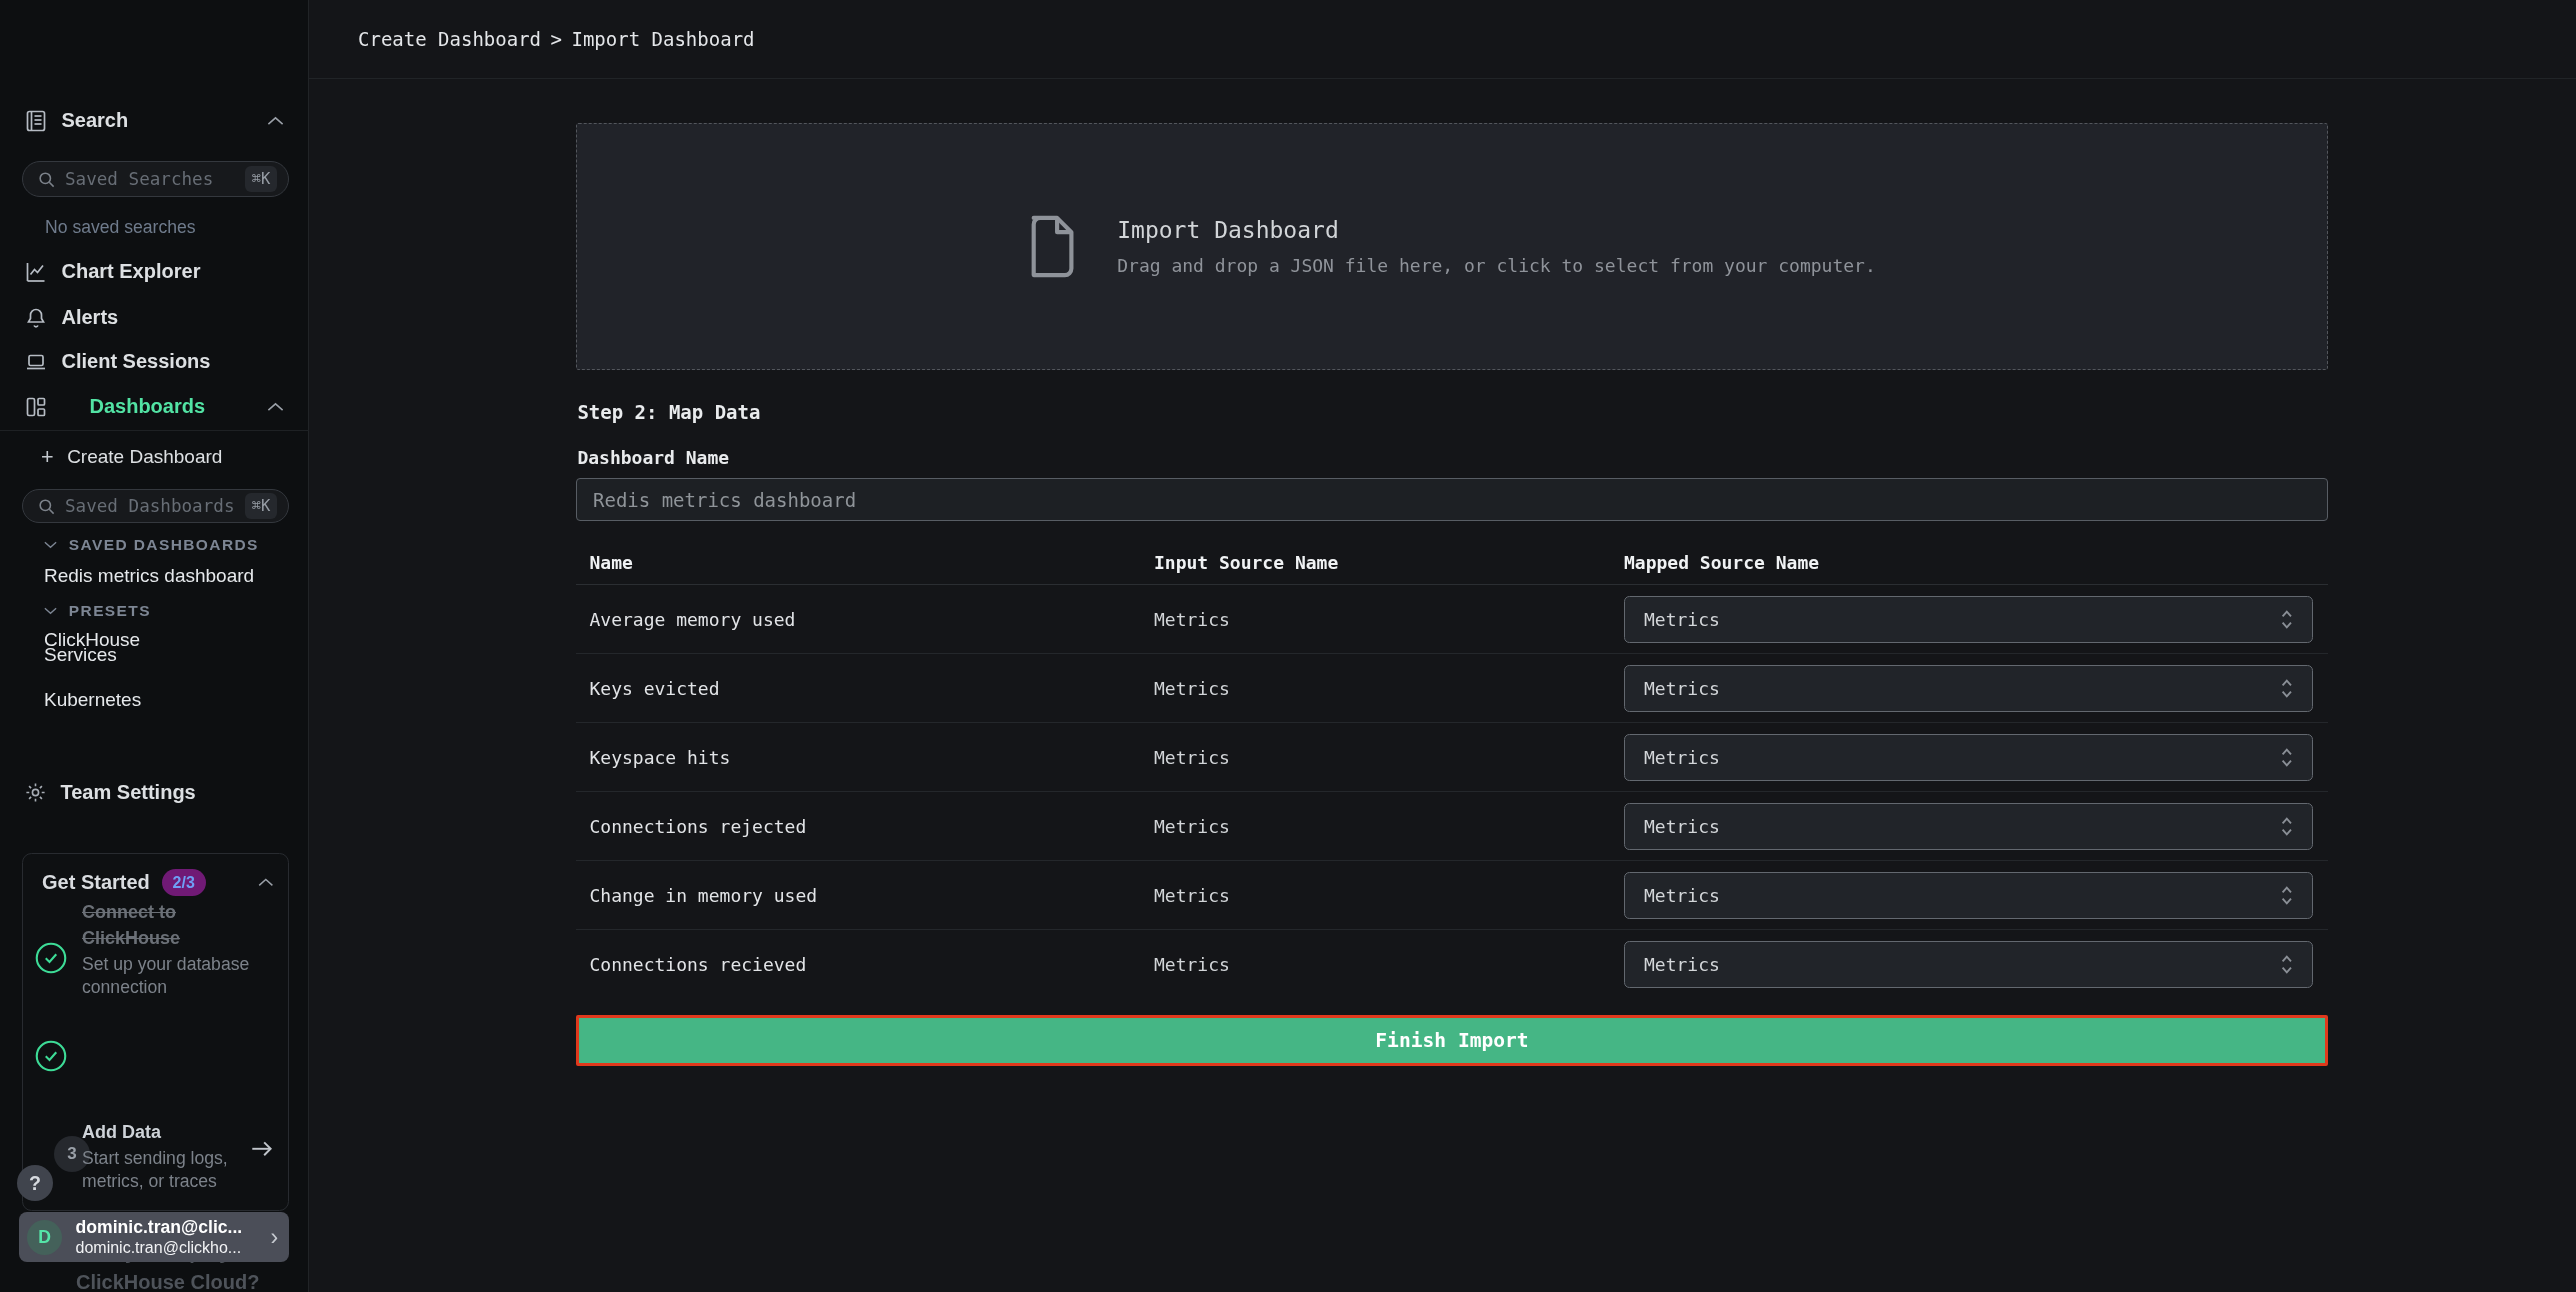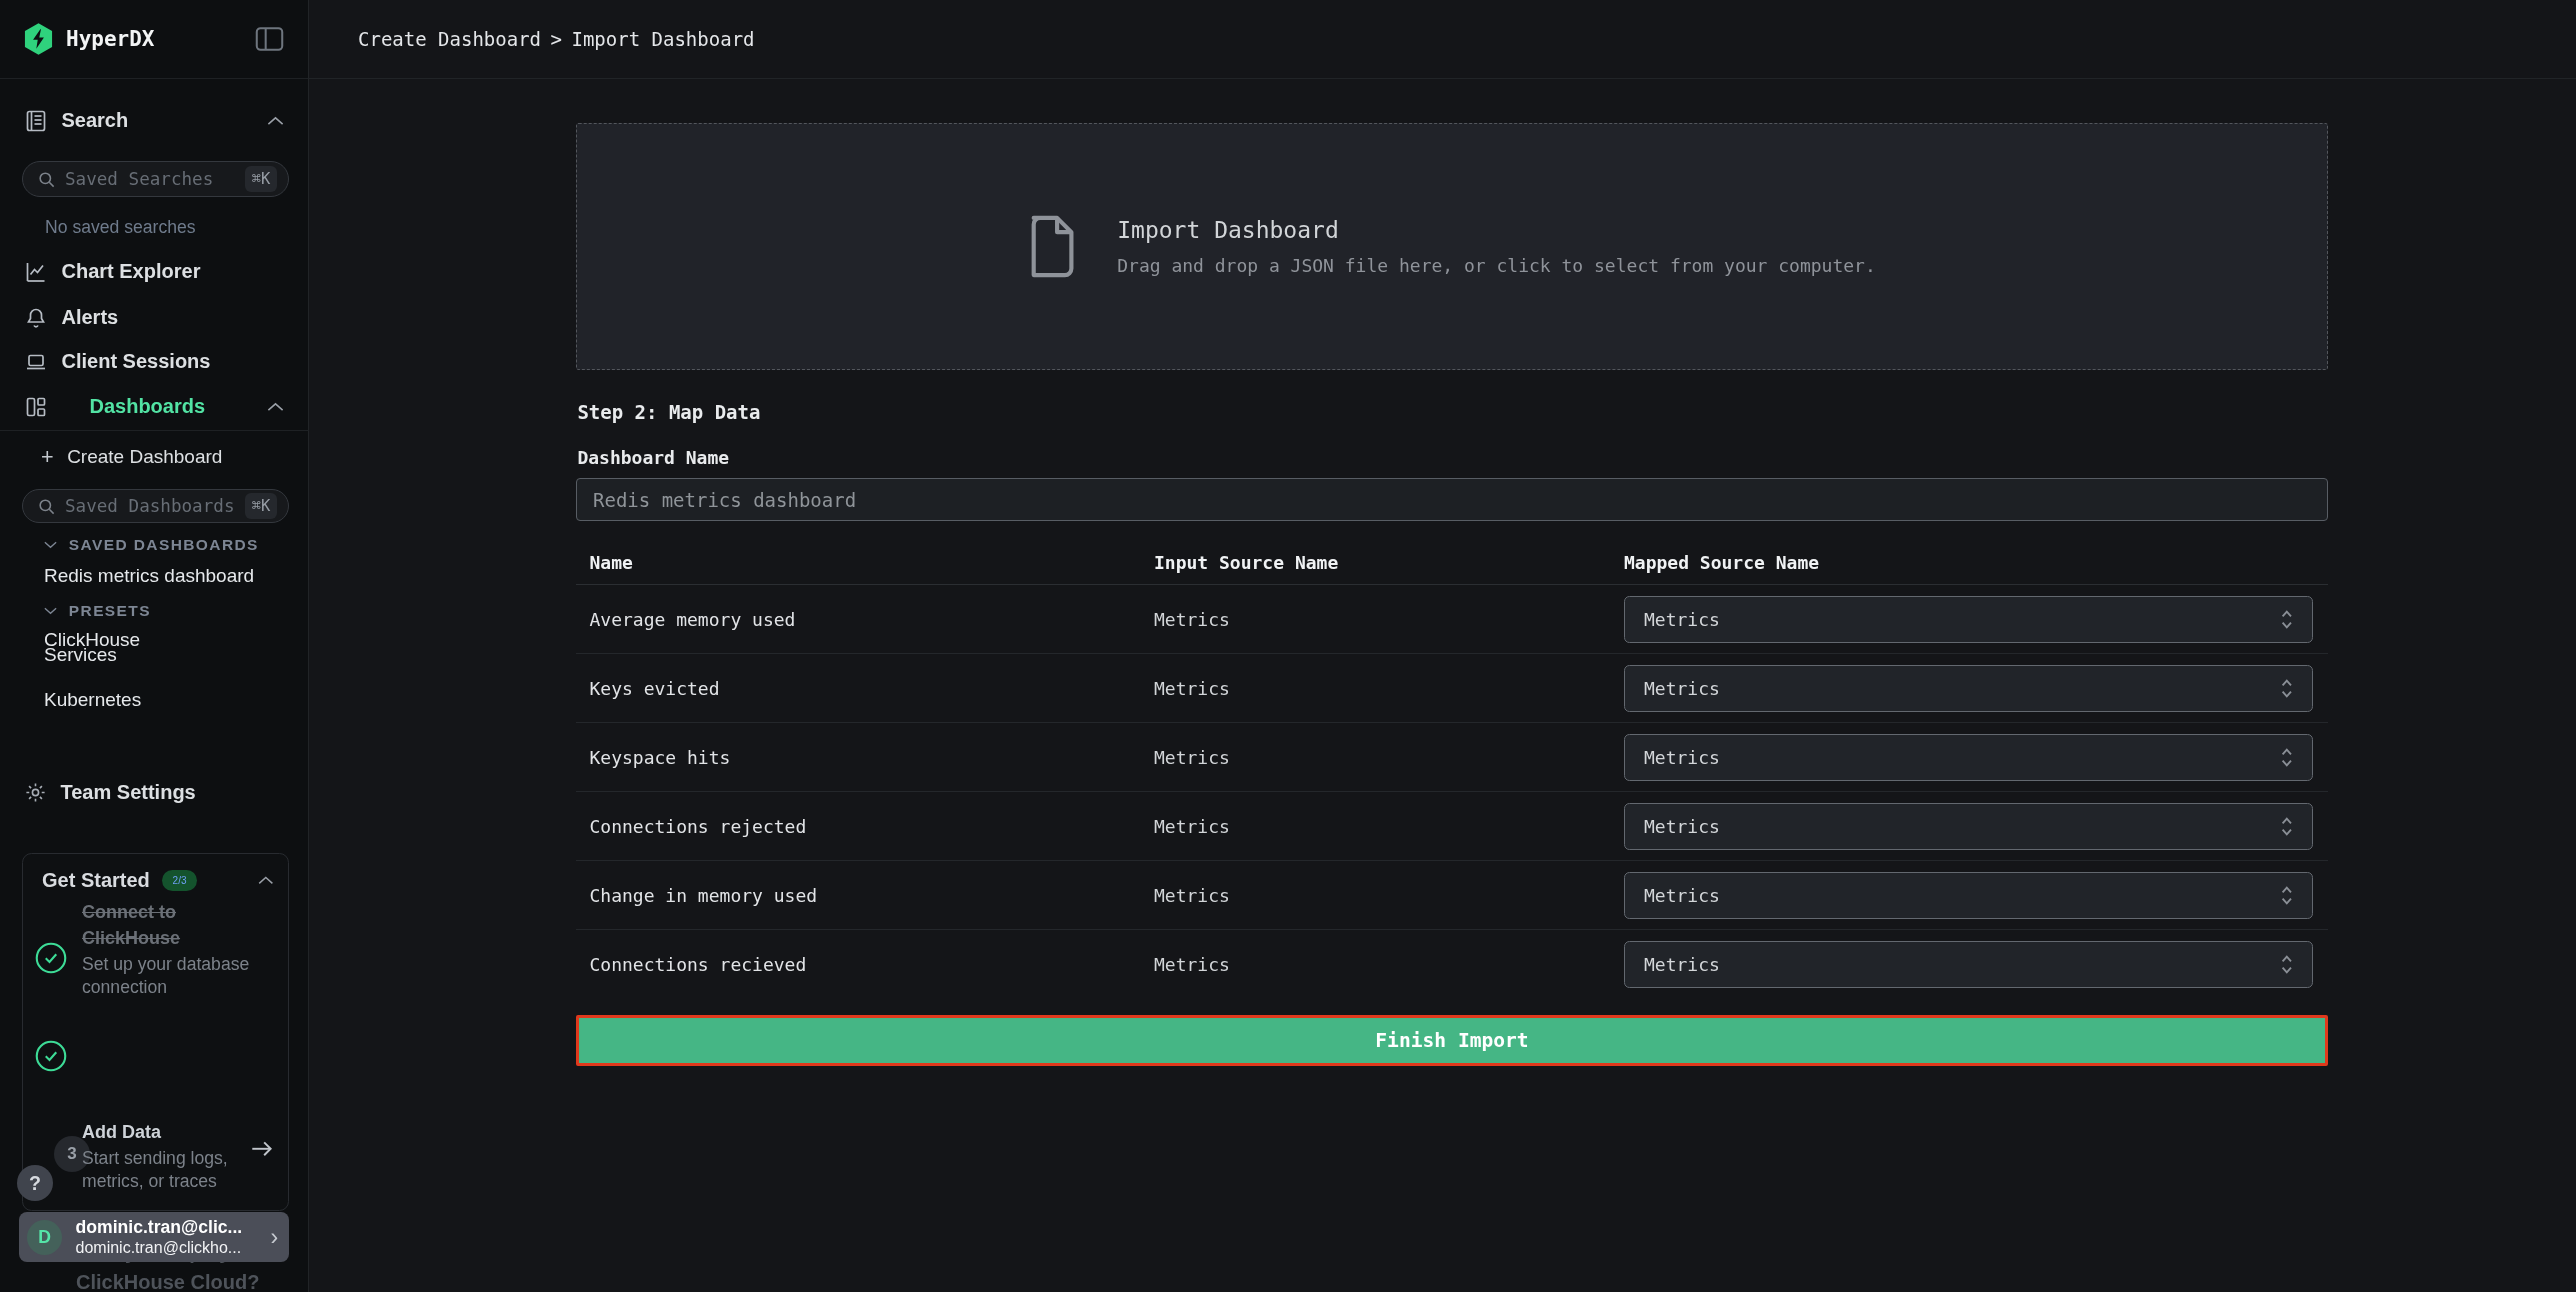--- a/index.html
+++ b/index.html
@@ -141,21 +141,6 @@
 
 <div id="sidebar">
 
-  <div class="logo-row">
-    <span>
-      <svg width="31" height="34" viewBox="0 0 24 26">
-        <polygon points="12,0.8 22.5,6.8 22.5,19.2 12,25.2 1.5,19.2 1.5,6.8" fill="#2fd27d"></polygon>
-        <path d="M13.4 5.5 L7.8 13.6 L11.4 13.6 L10.3 20.5 L16.2 11.8 L12.6 11.8 L13.9 5.5 Z" fill="#0d0f11"></path>
-      </svg>
-    </span>
-    <span class="logo-title">HyperDX</span>
-    <span class="panel-toggle">
-      <svg width="31" height="28" viewBox="0 0 24 22" fill="none" stroke="#6e757e" stroke-width="1.6">
-        <rect x="2" y="2.5" width="20" height="17" rx="3"></rect>
-        <line x1="9" y1="2.5" x2="9" y2="19.5"></line>
-      </svg>
-    </span>
-  </div>
 
   <div class="side-row" style="top:100px;height:41px;">
     <span>

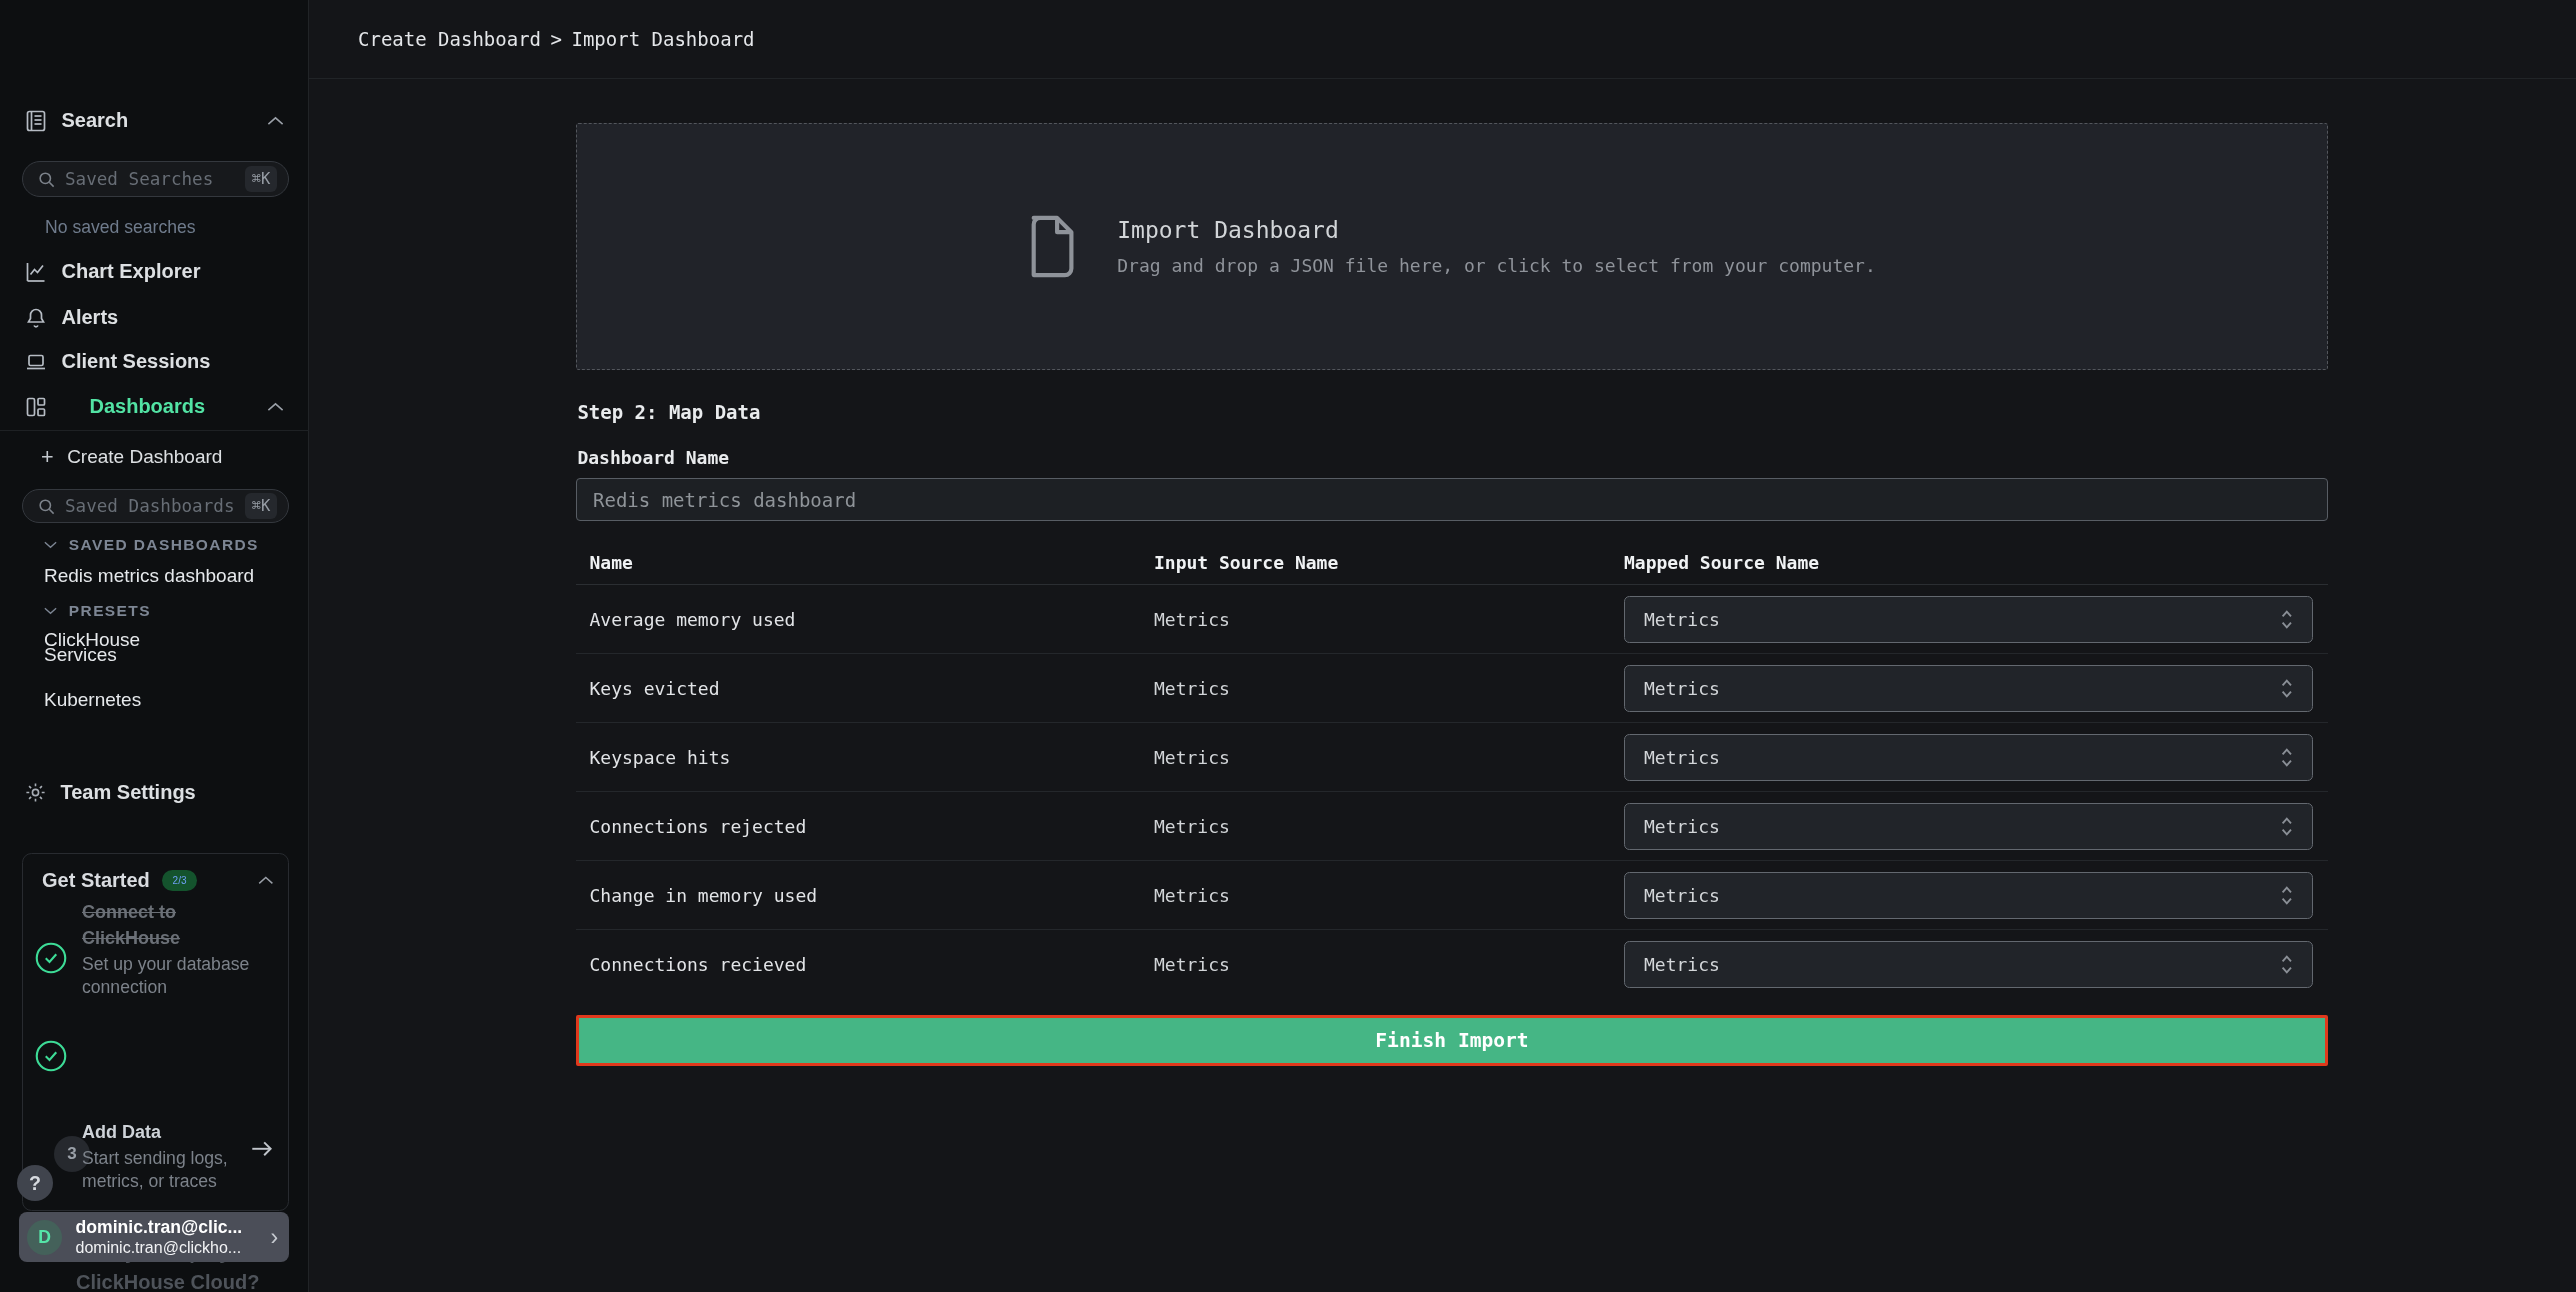--- a/index.html
+++ b/index.html
@@ -57,8 +57,8 @@
   .gs-header { position:absolute; top:15px; left:19px; right:13.5px;
     display:flex; align-items:center; cursor:pointer; }
   .gs-title { font-size:20px; font-weight:bold; color:#d9dce0; }
-  .gs-badge { margin-left:12px; background:#14532d; color:#6f9ff5; font-weight:normal;
-    font-size:10px; border-radius:675px; padding:4.7px 10.8px; }
+  .gs-badge { margin-left:12px; background:#701a75; color:#6f9ff5; font-weight:bold;
+    font-size:16px; border-radius:675px; padding:4.7px 10.8px; }
   .gs-chev { margin-left:auto; }
   .gs-check { position:absolute; left:9.5px; width:36px; height:36px; }
   .gs-body { position:absolute; left:59px; }

